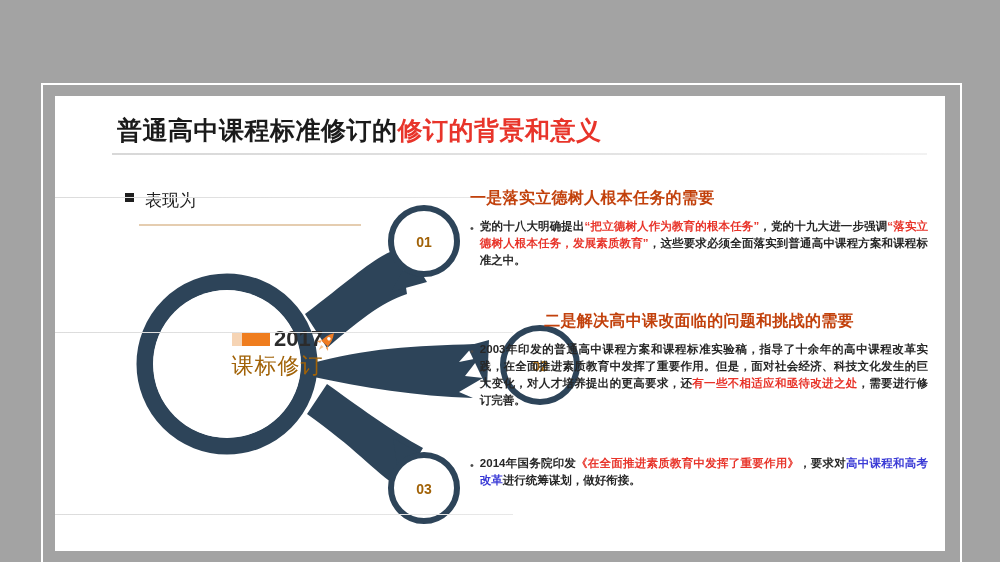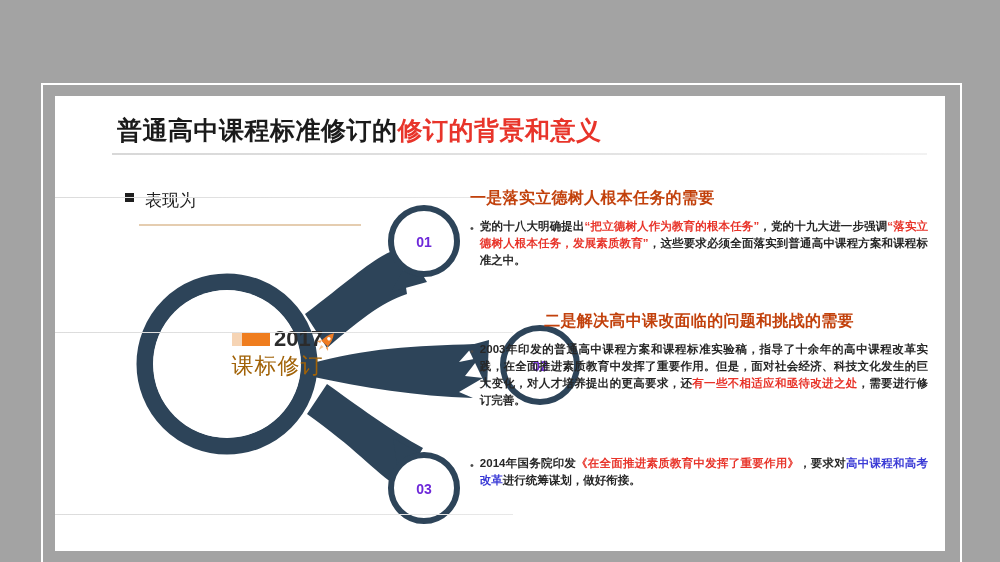--- a/index.html
+++ b/index.html
@@ -58,7 +58,7 @@
 
   
   .node-num{
-    position:absolute;font-size:14px;font-weight:bold;color:#6d28d9;
+    position:absolute;font-size:14px;font-weight:bold;color:#a16207;
     width:40px;text-align:center;
   }
   #num01{left:349px;top:138px;}

